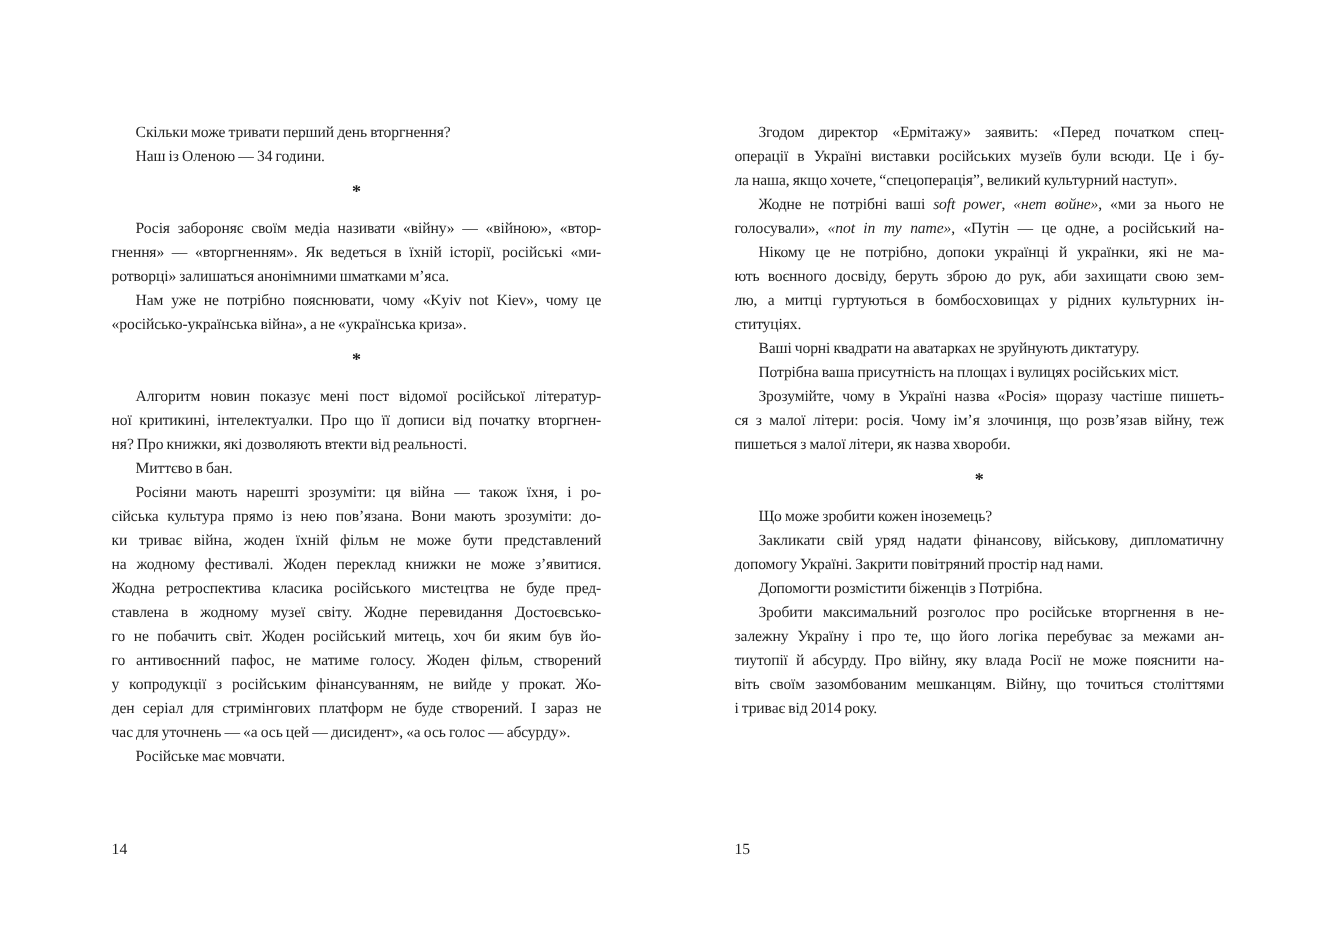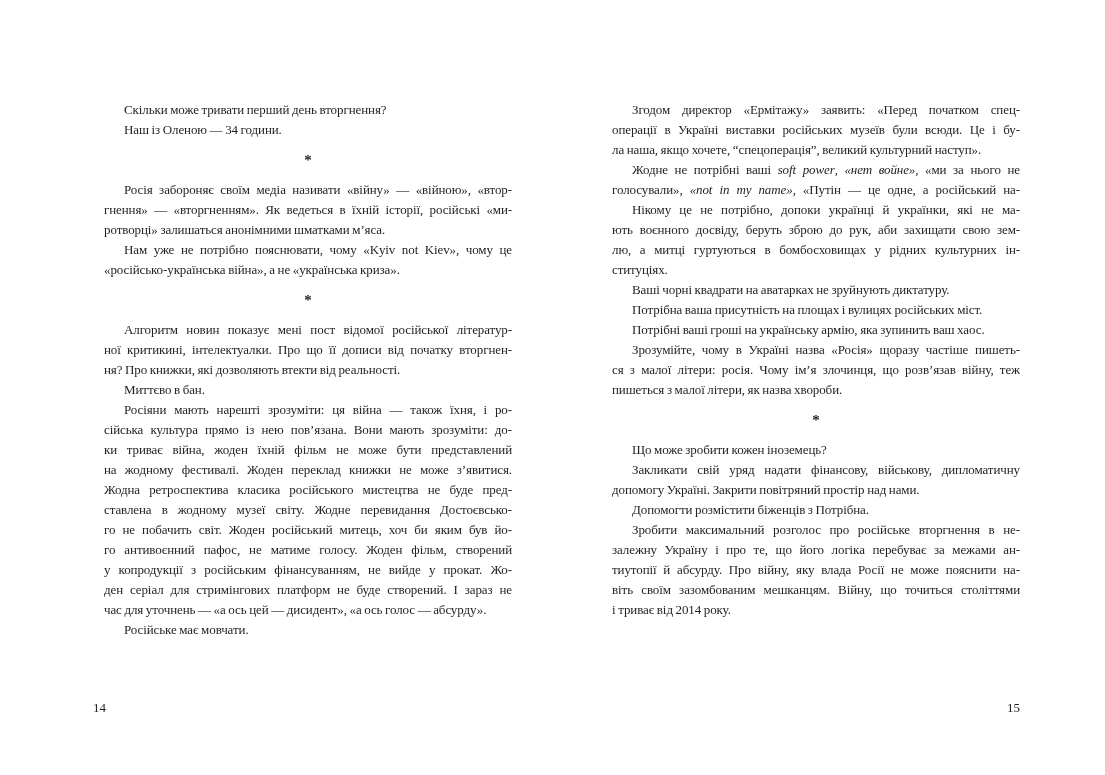--- a/index.html
+++ b/index.html
@@ -20,7 +20,7 @@
     top: 100px;
     width: 408px;
   }
-  .page-col.left  { left: 104px; }
+  .page-col.left  { left: 93px; }
   .page-col.right { left: 612px; }
   .line {
     font-size: 13px;

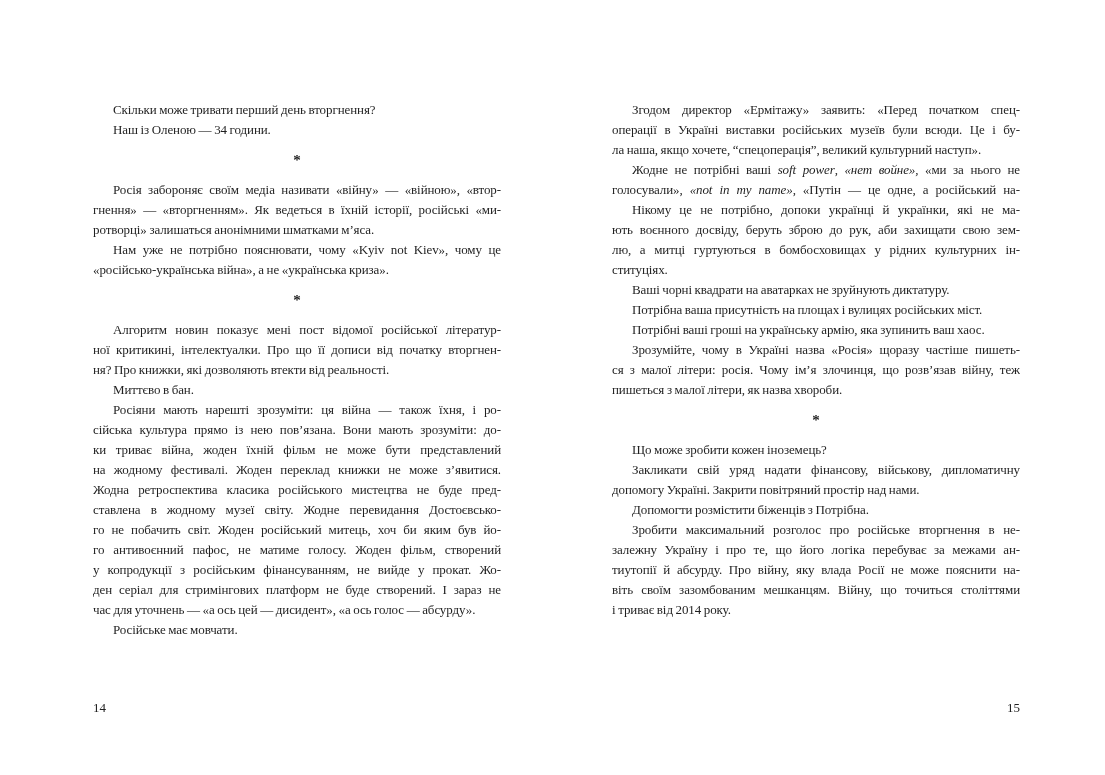--- a/index.html
+++ b/index.html
@@ -100,7 +100,6 @@
     <div class="line">ституціях.</div>
     <div class="line ind">Ваші чорні квадрати на аватарках не зруйнують диктатуру.</div>
     <div class="line ind">Потрібна ваша присутність на площах і вулицях російських міст.</div>
-    <div class="line ind">Потрібні ваші гроші на українську армію, яка зупинить ваш хаос.</div>
     <div class="line j ind">Зрозумійте, чому в Україні назва «Росія» щоразу частіше пишеть-</div>
     <div class="line j">ся з малої літери: росія. Чому ім’я злочинця, що розв’язав війну, теж</div>
     <div class="line">пишеться з малої літери, як назва хвороби.</div>

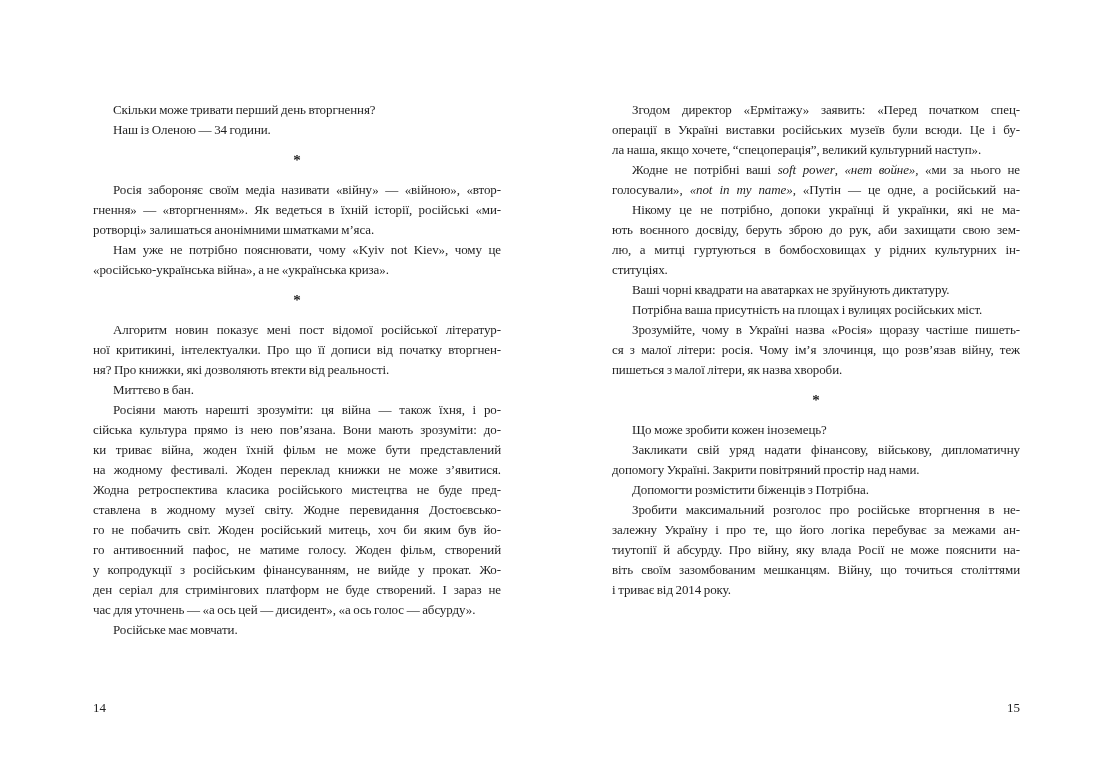--- a/index.html
+++ b/index.html
@@ -55,7 +55,7 @@
     line-height: 16px;
   }
   .pagenum.left  { left: 93px; }
-  .pagenum.right { left: 612px; width: 408px; text-align: right; }
+  .pagenum.right { left: 612px; width: 408px; text-align: left; }
 </style>
 </head>
 <body>

